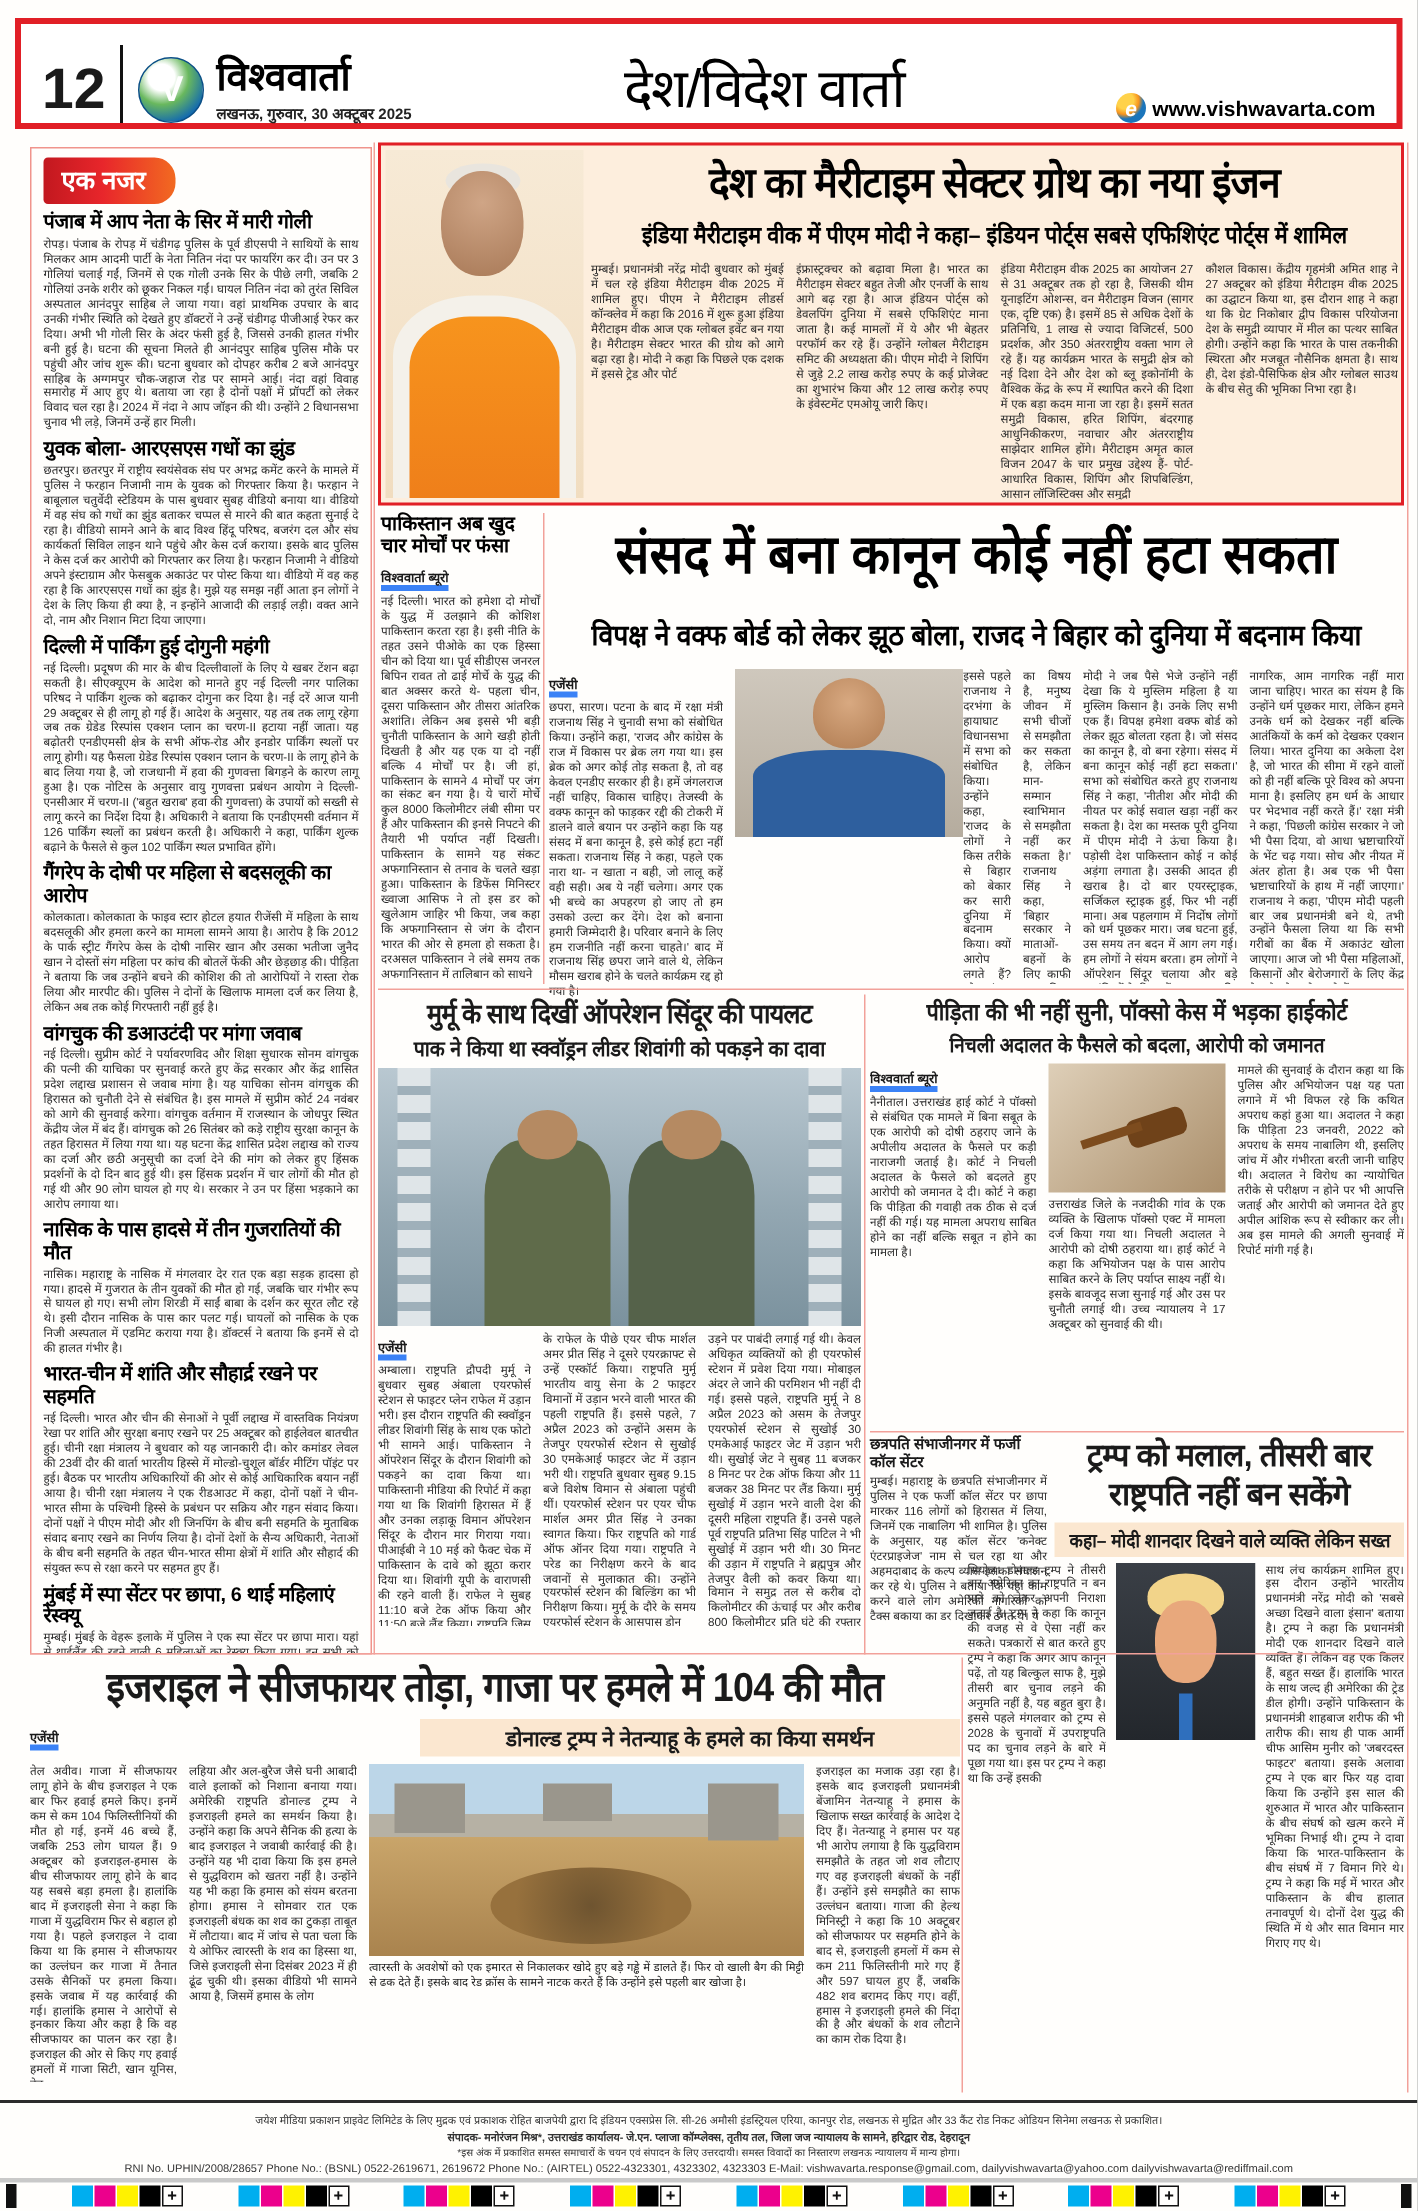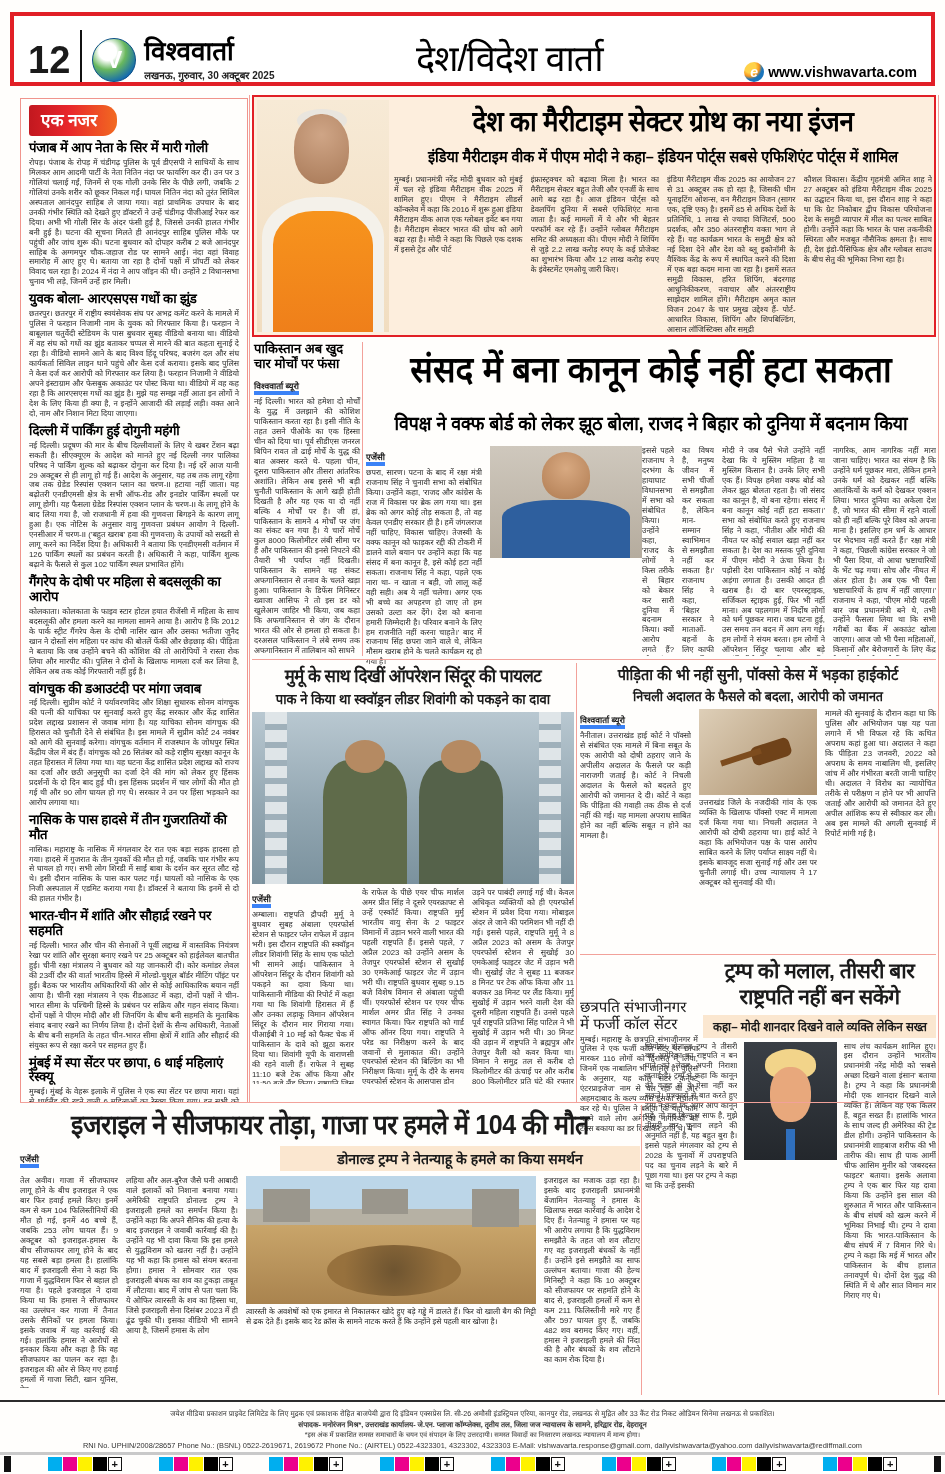--- a/index.html
+++ b/index.html
@@ -109,7 +109,7 @@
 
   
   .callcenter { position:absolute; left:580px; top:958px; width:118px; height:145px; }
-  .callcenter h3 { font-size:15px; font-weight:400; line-height:1.15; margin-bottom:2px;margin-top:40px; }
+  .callcenter h3 { font-size:10px; font-weight:700; line-height:1.15; margin-bottom:2px; }
   .trump-sec { position:absolute; left:645px; top:958px; width:291px; height:437px; }
   .trump-head { font-size:21px; font-weight:900; text-align:center; line-height:1.25; letter-spacing:-0.5px; padding-left:58px; }
   .trump-band { background:#fbe7d0; font-size:12.5px; font-weight:800; text-align:center; padding:3px 2px; margin:4px 0 4px 58px; }

